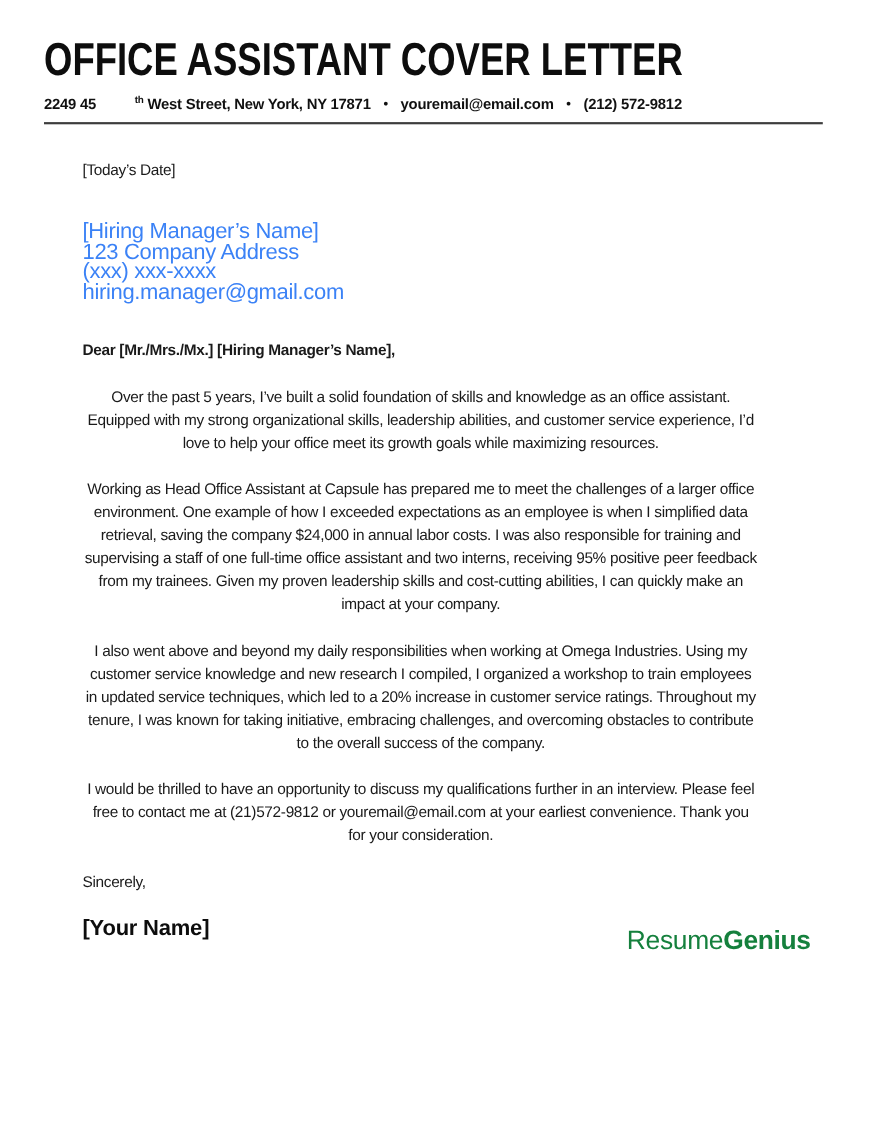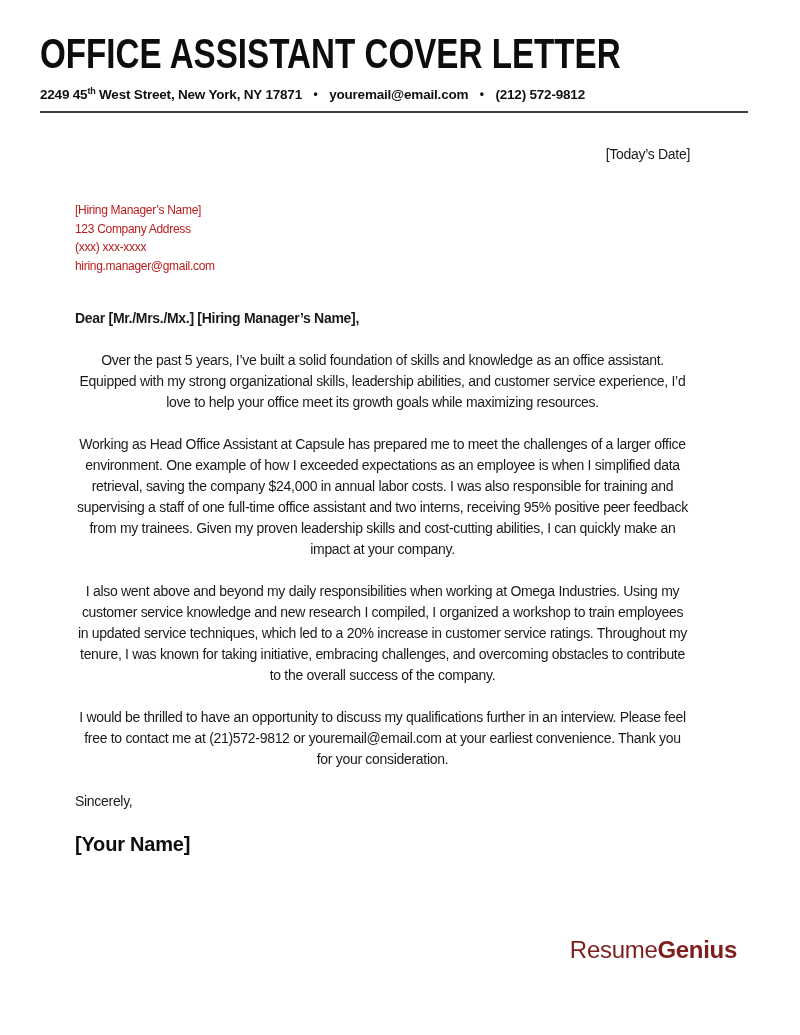--- a/index.html
+++ b/index.html
@@ -44,6 +44,7 @@
     font-size: 9px;
     vertical-align: super;
     line-height: 0;
+    margin-left: 35px;
   }
   .contact-line .bullet {
     display: inline-block;

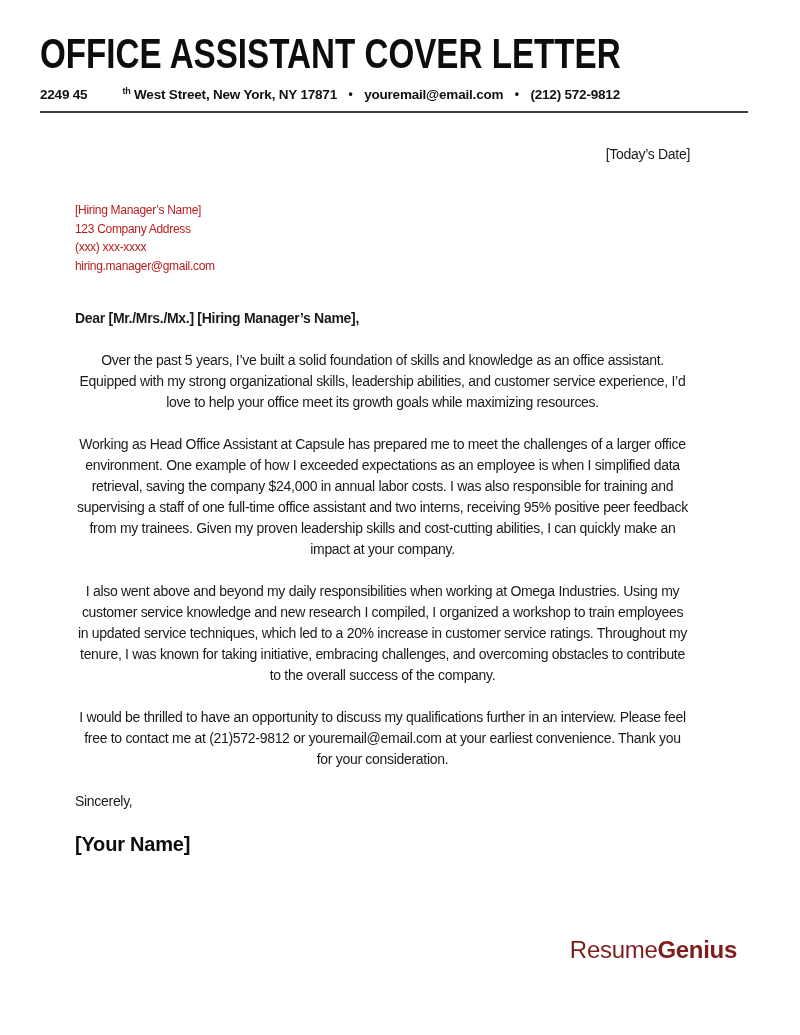--- a/index.html
+++ b/index.html
@@ -66,7 +66,7 @@
     color: #1a1a1a;
   }
   .letter p { margin: 0; }
-  .date-line { margin-bottom: 36px !important; text-align: right; }
+  .date-line { margin-bottom: 36px !important; }
   .recipient-block {
     margin-bottom: 33px;
     color: #b91c1c;

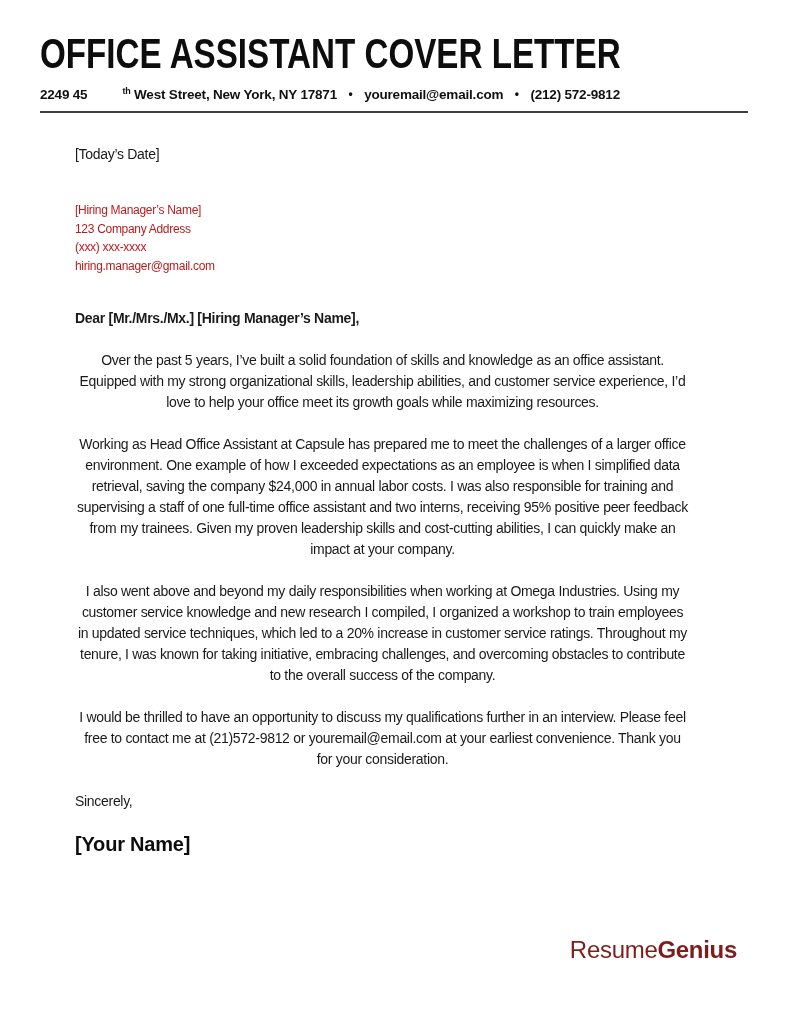--- a/index.html
+++ b/index.html
@@ -69,8 +69,8 @@
   .date-line { margin-bottom: 36px !important; }
   .recipient-block {
     margin-bottom: 33px;
-    color: #b91c1c;
-    font-size: 12px;
+    color: #3b82f6;
+    font-size: 20px;
     line-height: 18.6px;
   }
   .salutation { margin-bottom: 21px !important; font-weight: bold; }

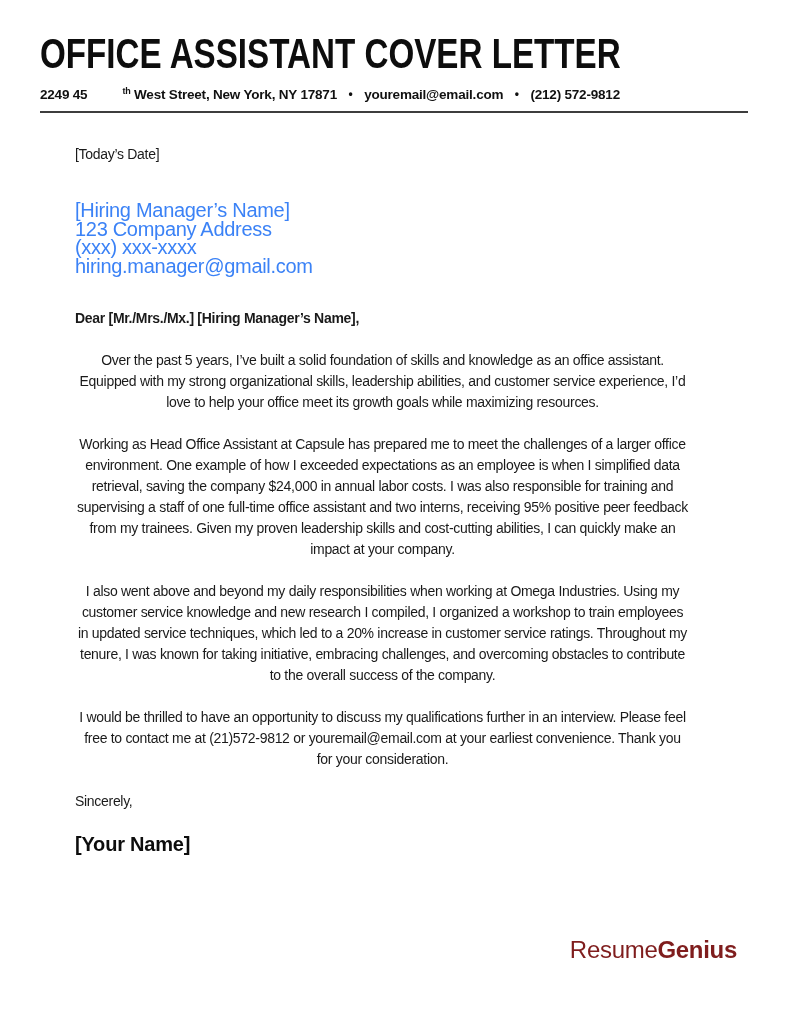--- a/index.html
+++ b/index.html
@@ -85,11 +85,11 @@
   
   .logo {
     position: absolute;
-    top: 936px;
+    top: 842px;
     right: 63px;
     font-size: 24px;
     letter-spacing: -0.3px;
-    color: #7f1d1d;
+    color: #15803d;
     white-space: nowrap;
     text-align: right;
   }

